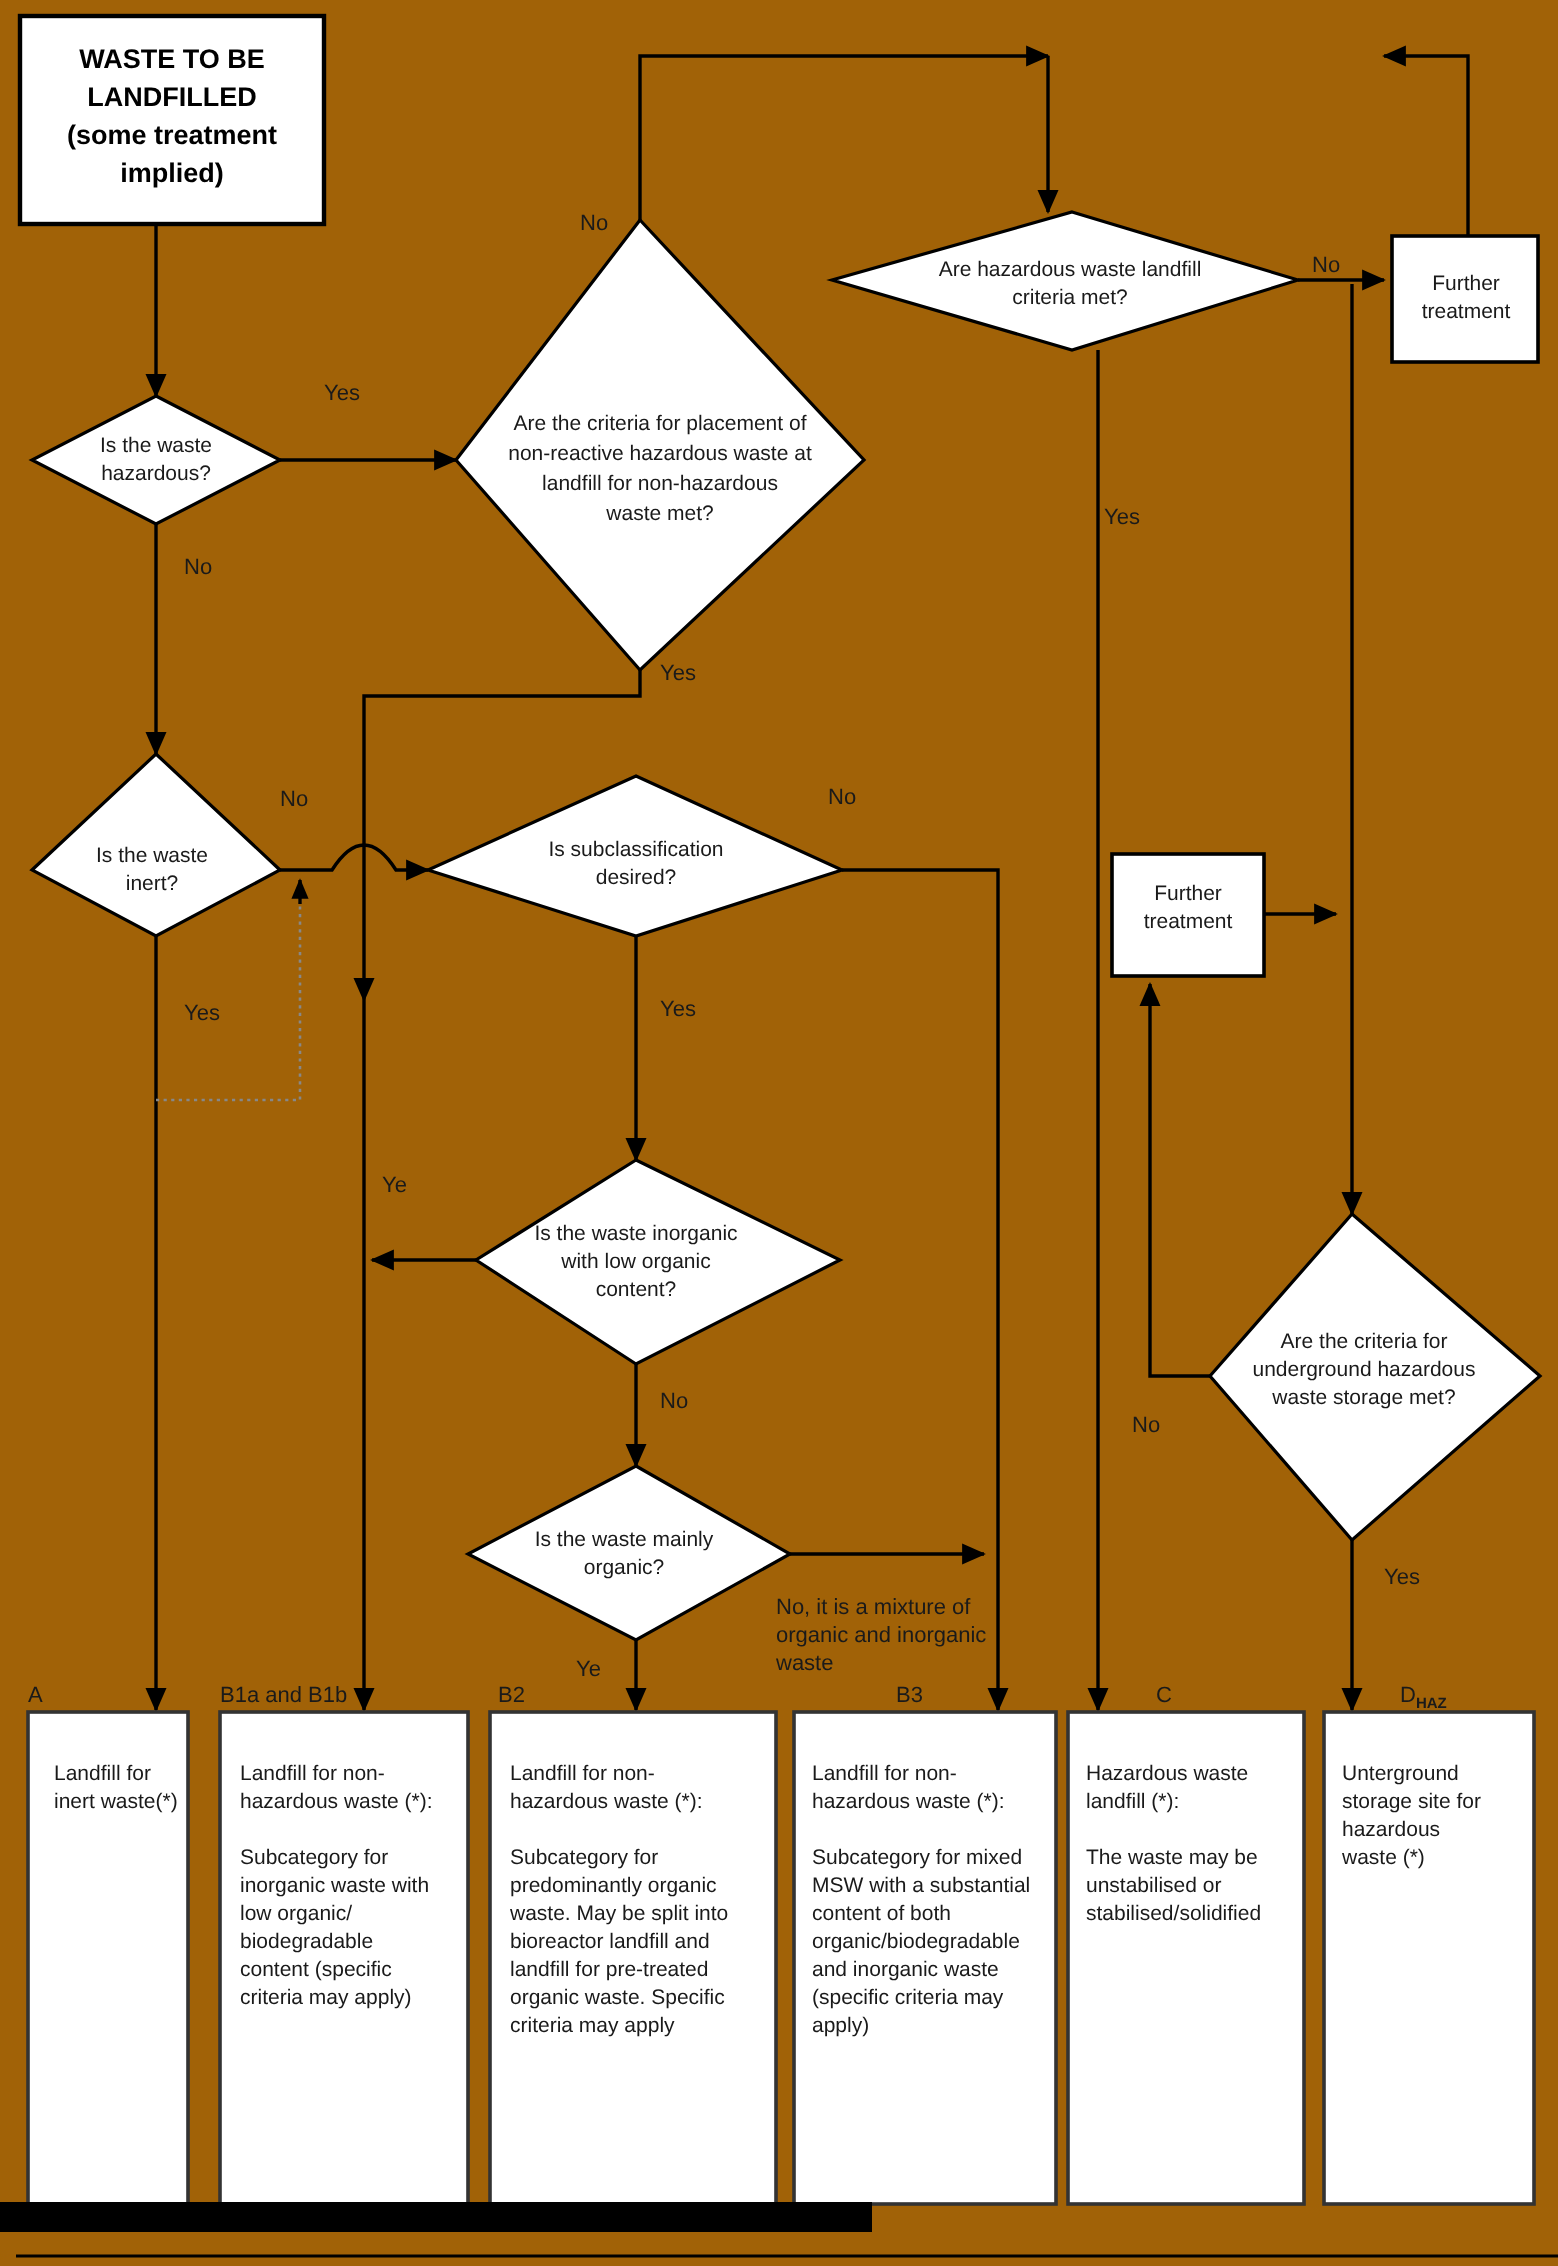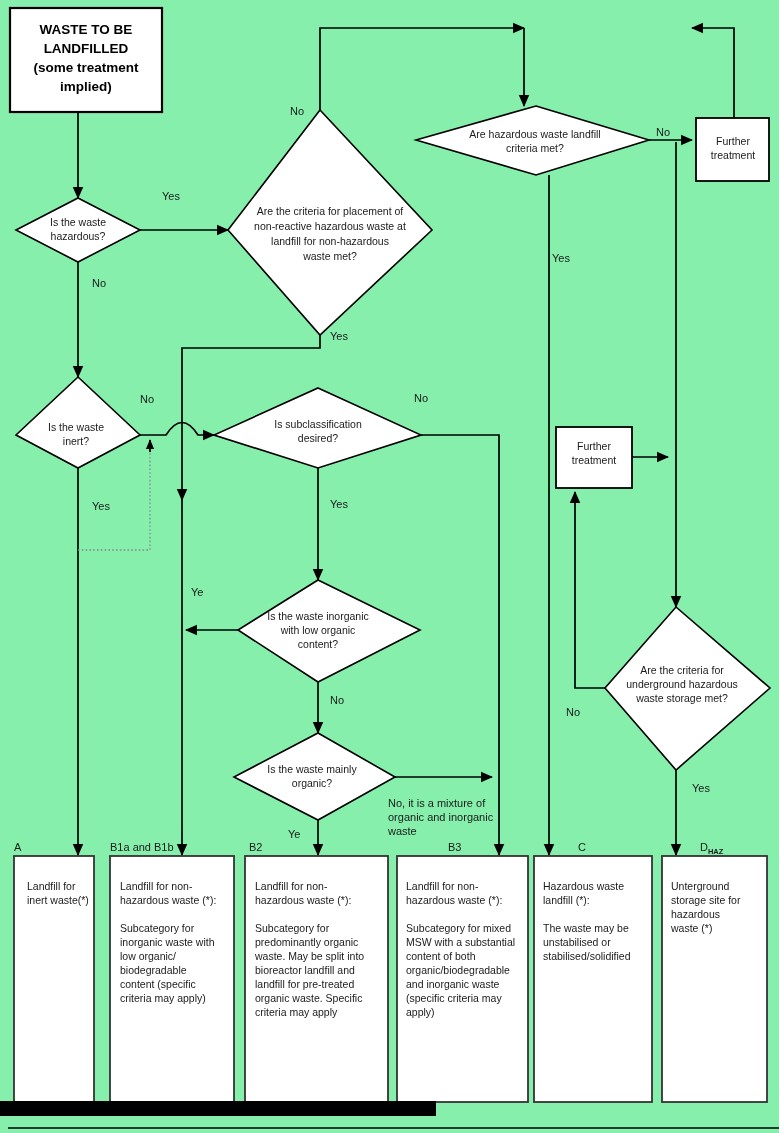--- a/index.html
+++ b/index.html
@@ -14,7 +14,7 @@
     position: relative;
     width: 779px;
     height: 1133px;
-    background: #86efac;
+    background: #a16207;
     overflow: hidden;
   }
   svg.diagram {

